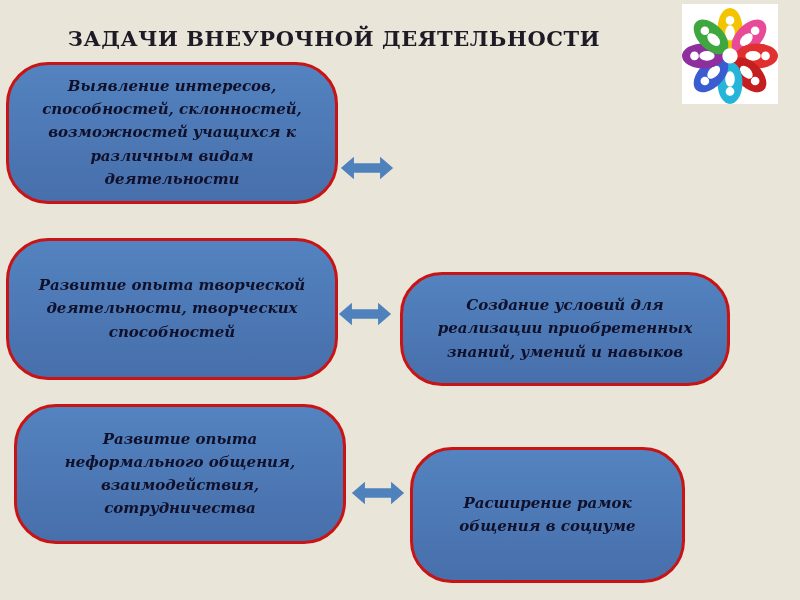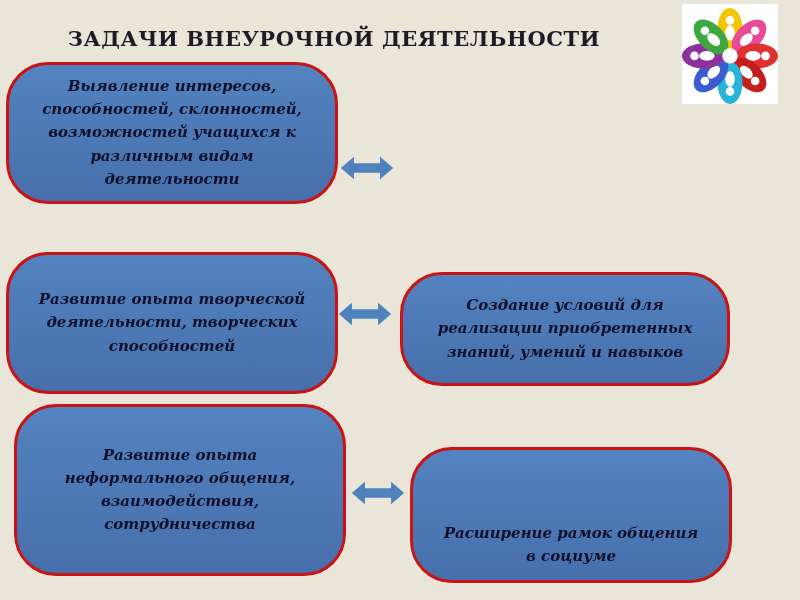--- a/index.html
+++ b/index.html
@@ -37,7 +37,7 @@
     line-height: 1.55;
   }
   .box-l1 { left: 6px;   top: 62px;  width: 332px; height: 142px; }
-  .box-l2 { left: 6px;   top: 238px; width: 332px; height: 142px; margin-top: 14px; }
+  .box-l2 { left: 6px;   top: 238px; width: 332px; height: 142px; }
   .box-l3 { left: 14px;  top: 404px; width: 332px; height: 172px; }
   .box-r1 { left: 402px; top: 90px;  width: 328px; height: 146px; }
   .box-r2 { left: 400px; top: 272px; width: 330px; height: 114px; }

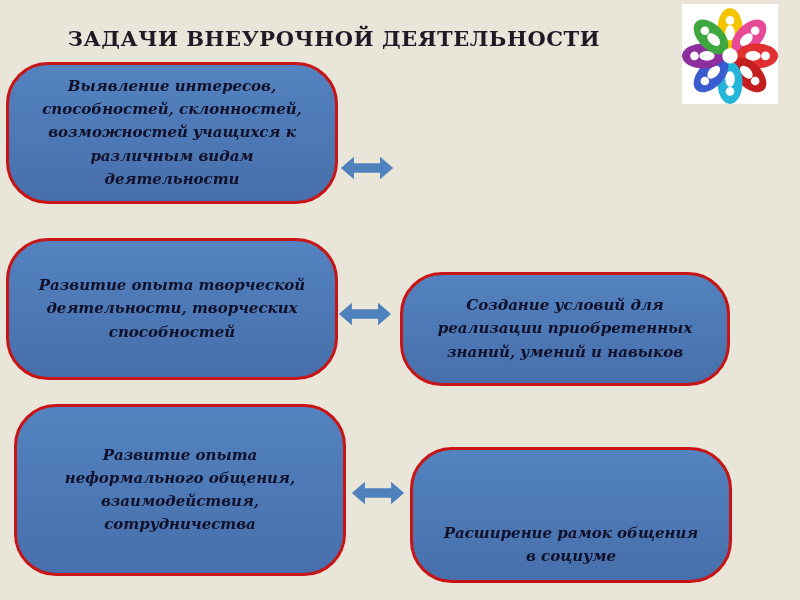--- a/index.html
+++ b/index.html
@@ -38,7 +38,7 @@
   }
   .box-l1 { left: 6px;   top: 62px;  width: 332px; height: 142px; }
   .box-l2 { left: 6px;   top: 238px; width: 332px; height: 142px; }
-  .box-l3 { left: 14px;  top: 404px; width: 332px; height: 172px; }
+  .box-l3 { left: 14px;  top: 404px; width: 332px; height: 140px; }
   .box-r1 { left: 402px; top: 90px;  width: 328px; height: 146px; }
   .box-r2 { left: 400px; top: 272px; width: 330px; height: 114px; }
   .box-r3 { left: 410px; top: 447px; width: 322px; height: 136px; align-items: flex-end; }

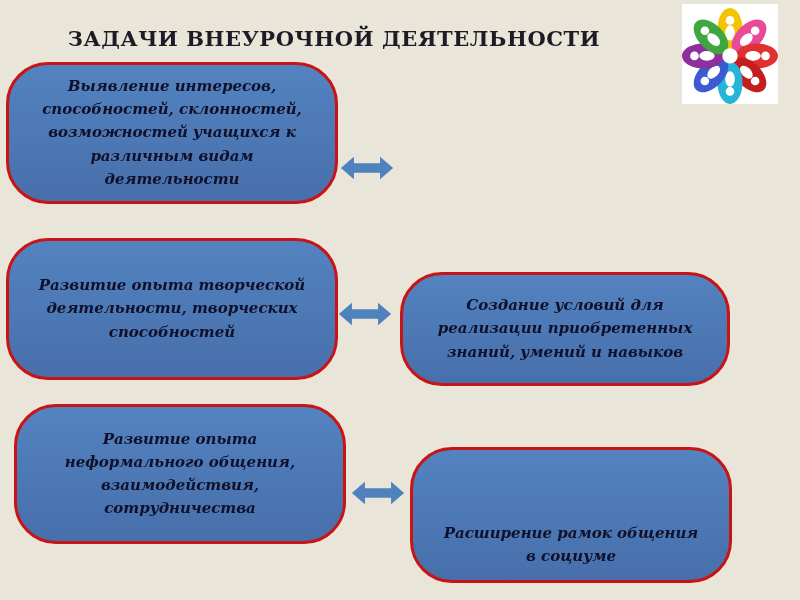--- a/index.html
+++ b/index.html
@@ -41,7 +41,7 @@
   .box-l3 { left: 14px;  top: 404px; width: 332px; height: 140px; }
   .box-r1 { left: 402px; top: 90px;  width: 328px; height: 146px; }
   .box-r2 { left: 400px; top: 272px; width: 330px; height: 114px; }
-  .box-r3 { left: 410px; top: 447px; width: 322px; height: 136px; align-items: flex-end; }
+  .box-r3 { left: 410px; top: 447px; width: 275px; height: 136px; }
   .arrow {
     position: absolute;
     width: 56px; height: 32px;

